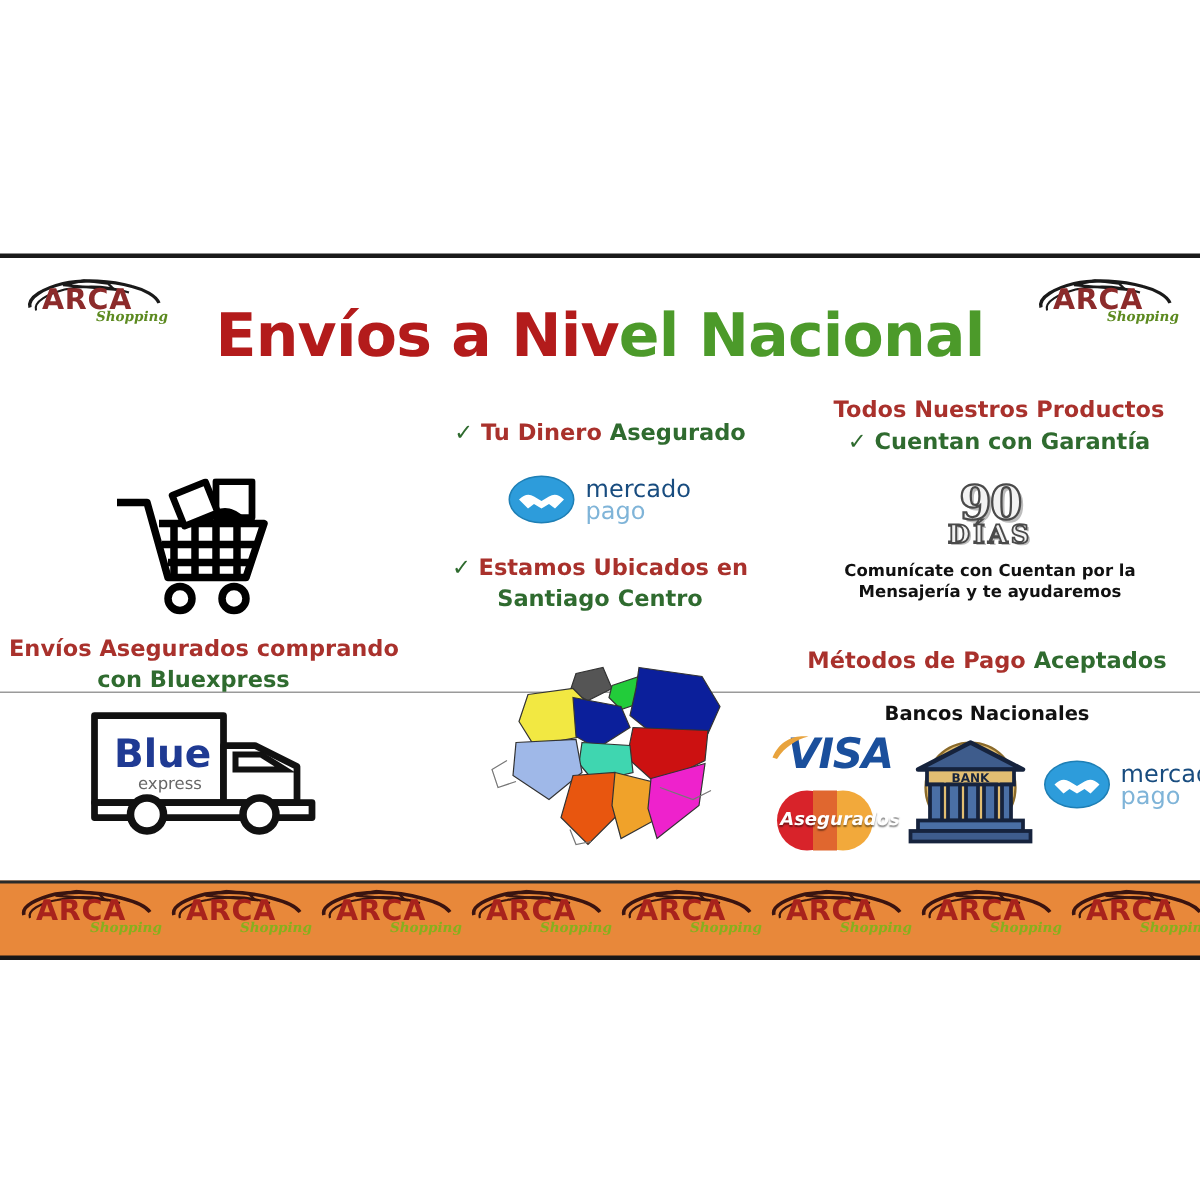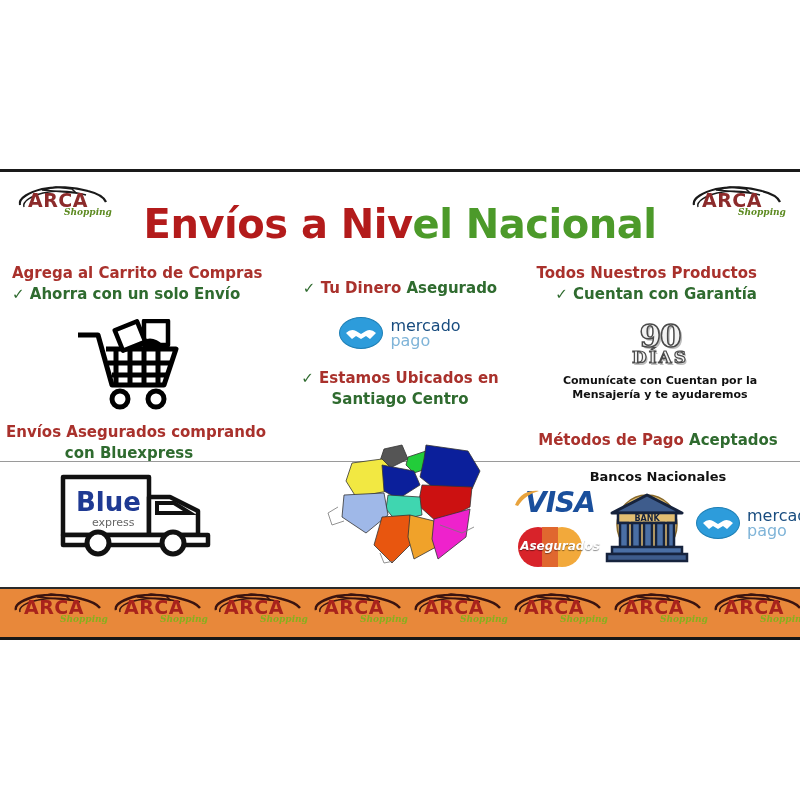--- a/index.html
+++ b/index.html
@@ -178,15 +178,6 @@
     <span class="red">Envíos a Niv</span><span class="grn">el Nacional</span>
   </div>
 
-  <div class="blk" id="blk-cart">
-    <div class="hd">
-      <span class="red">Agrega al Carrito de Compras</span>
-    </div>
-    <div class="hd line2">
-      <span class="chk">✓</span>
-      <span class="grn">Ahorra con un solo Envío</span>
-    </div>
-  </div>
 
   <svg id="cart-icon" viewBox="0 0 120 92">
     <g stroke="#000" stroke-width="5" fill="none" stroke-linejoin="round">

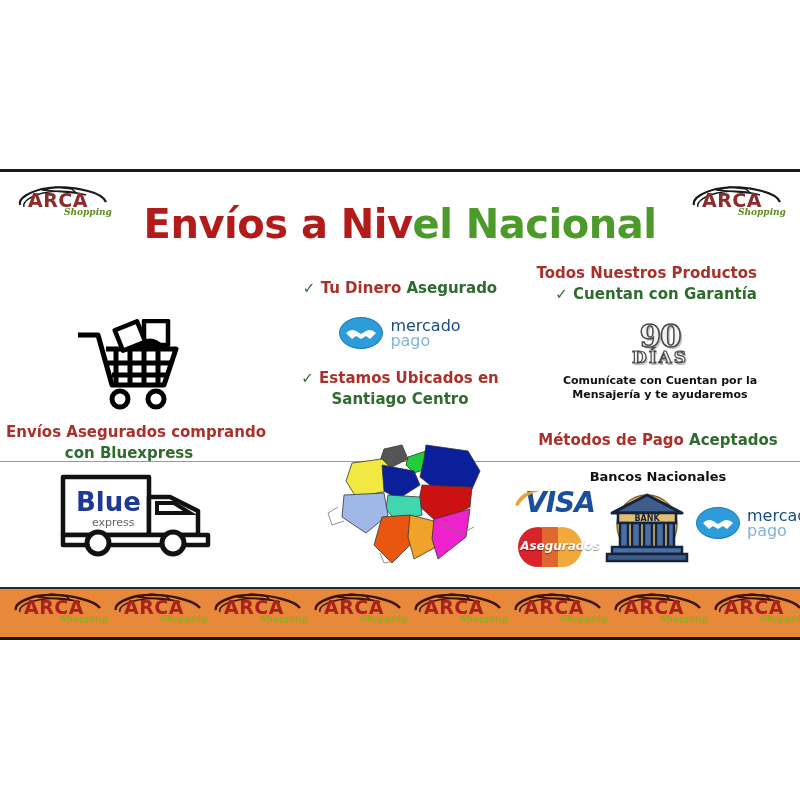--- a/index.html
+++ b/index.html
@@ -57,7 +57,7 @@
   #blk-cart{left:12px;top:95px;width:240px;text-align:left;}
   #blk-money{left:282px;top:110px;width:236px;text-align:center;}
   #blk-location{left:282px;top:200px;width:236px;text-align:center;}
-  #blk-warranty{left:501px;top:95px;width:256px;text-align:right;}
+  #blk-warranty{left:538px;top:95px;width:256px;text-align:center;}
   #blk-blue{left:6px;top:254px;width:246px;text-align:center;}
   #blk-pay{left:524px;top:262px;width:268px;text-align:center;}
 

